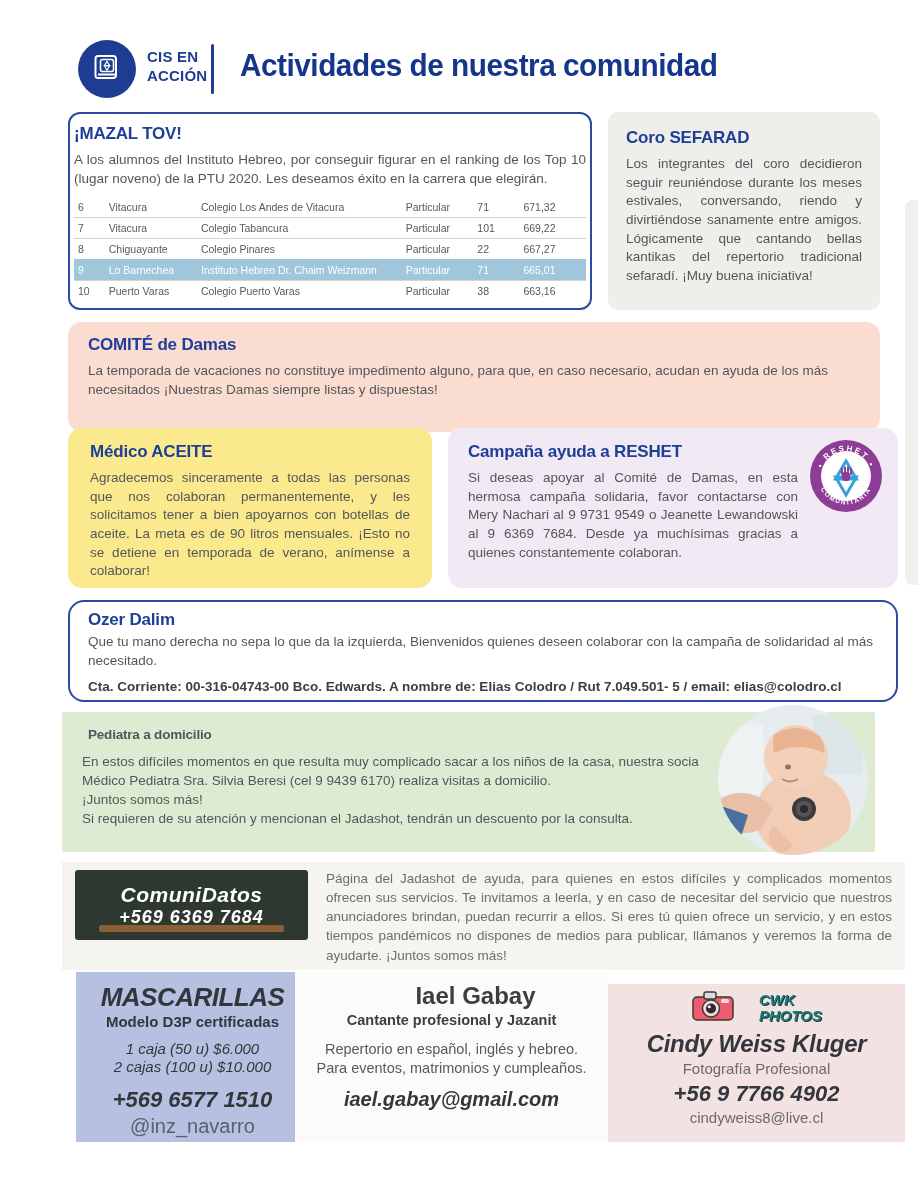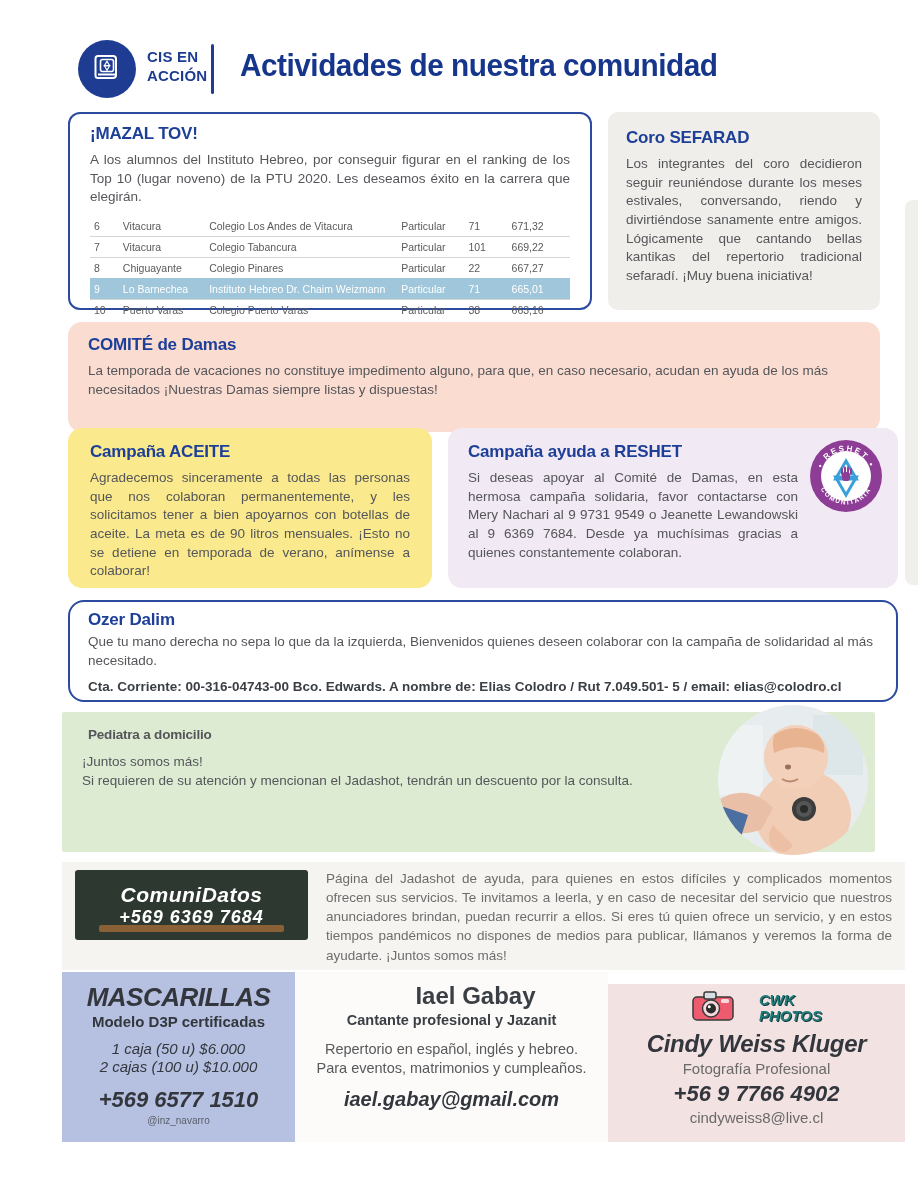--- a/index.html
+++ b/index.html
@@ -22,7 +22,7 @@
   .box-body{font-size:13.5px;line-height:1.38;color:#55565a;margin:0;text-align:justify;}
   
   .mazal-box{left:68px;top:112px;width:524px;height:198px;background:#fff;
-    border:2px solid #2c4ba0;border-radius:12px;padding:10px 20px;box-sizing:border-box;}
+    border:2px solid #2c4ba0;border-radius:12px;padding:10px 4px;box-sizing:border-box;}
   .mazal-table{width:100%;border-collapse:collapse;margin-top:9px;table-layout:fixed;
     font-size:10.5px;color:#58595b;}
   .mazal-table td{padding:4px 4px;border-top:1px solid #d4d4d4;white-space:nowrap;

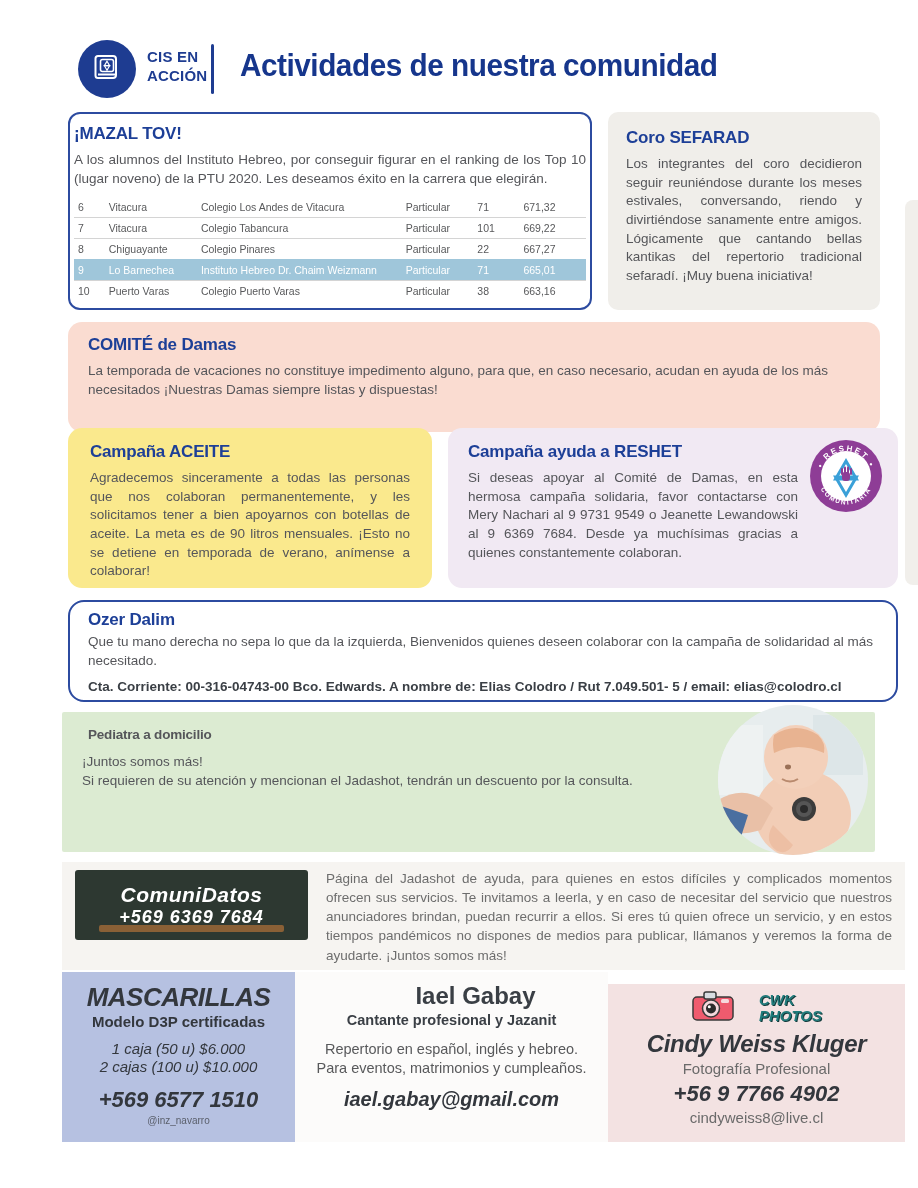--- a/index.html
+++ b/index.html
@@ -183,7 +183,7 @@
 </div>
 
 <div class="abs aceite-box">
-  <p class="box-title">Campaña ACEITE</p>
+  <p class="box-title">Médico ACEITE</p>
   <p class="box-body">Agradecemos sinceramente a todas las personas que nos colaboran permanentemente, y les solicitamos tener a bien apoyarnos con botellas de aceite. La meta es de 90 litros mensuales.  ¡Esto no se detiene en temporada de verano, anímense a colaborar!</p>
 </div>
 

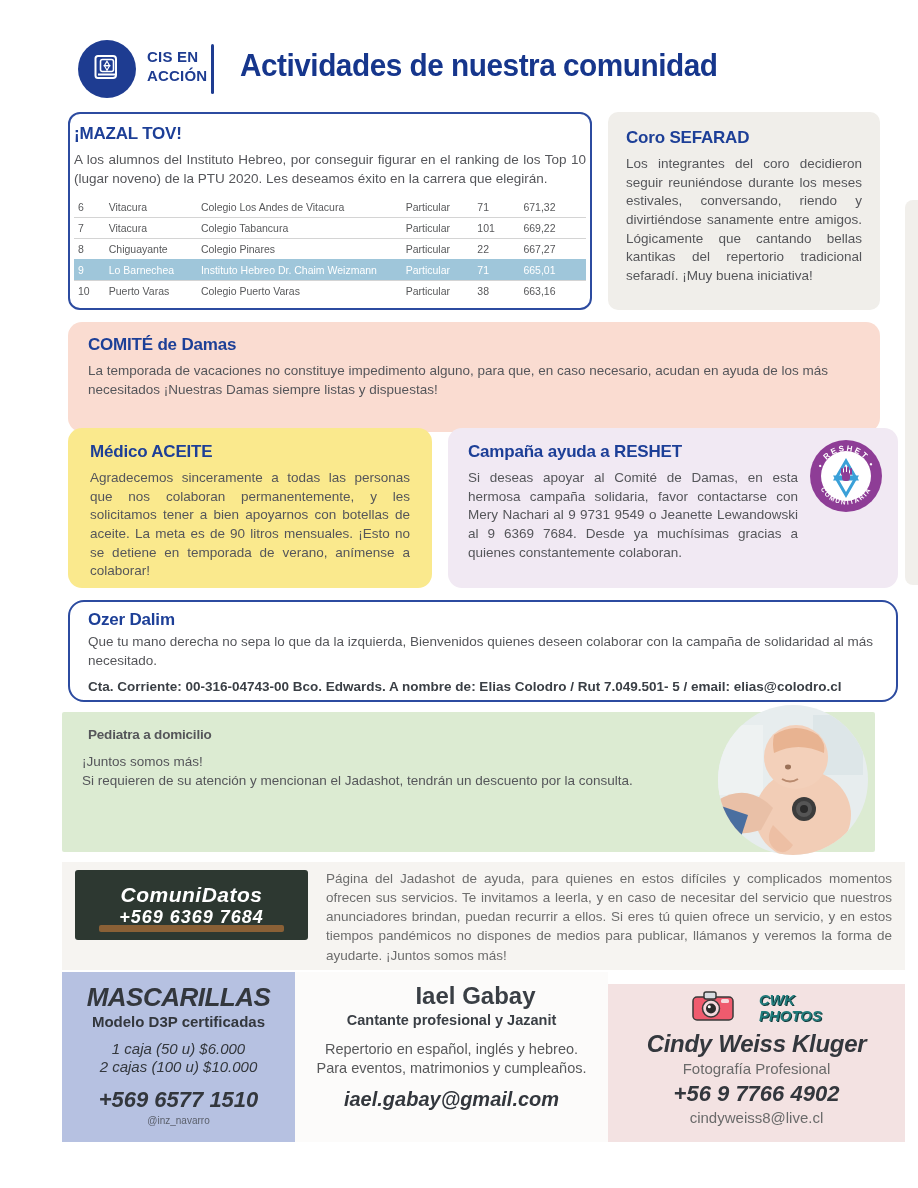--- a/index.html
+++ b/index.html
@@ -225,6 +225,7 @@
 
 <div class="abs pediatra-box">
   <p class="box-title" style="margin:2px 0 8px 6px;">Pediatra a domicilio</p>
+  <p>En estos difíciles momentos en que resulta muy complicado sacar a los niños de la casa, nuestra socia Médico Pediatra Sra. Silvia Beresi (cel 9 9439 6170) realiza visitas a domicilio.</p>
   <p>¡Juntos somos más!</p>
   <p>Si requieren de su atención y mencionan el Jadashot, tendrán un descuento por la consulta.</p>
 </div>

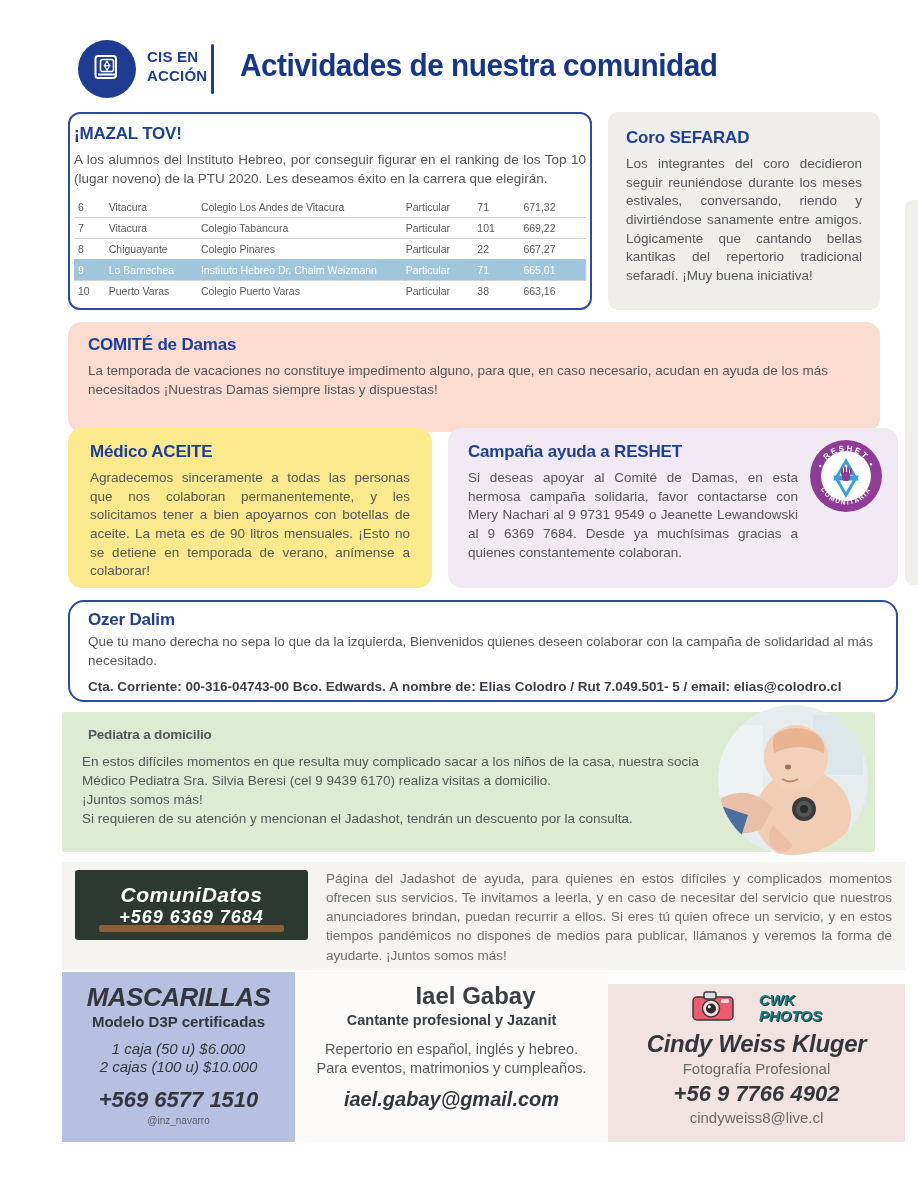--- a/index.html
+++ b/index.html
@@ -70,7 +70,7 @@
     line-height:1.42;color:#6d6d6d;text-align:justify;margin:0;}
   
   .ad{box-sizing:border-box;text-align:center;}
-  .ad-mascarillas{left:62px;top:972px;width:233px;height:170px;background:#b6c1e1;
+  .ad-mascarillas{left:76px;top:972px;width:233px;height:170px;background:#b6c1e1;
     color:#33373d;padding-top:10px;}
   .masc-title{font-size:26px;font-weight:bold;font-style:italic;letter-spacing:-0.5px;margin:0;}
   .masc-sub{font-size:15px;font-weight:bold;margin:0 0 10px 0;}

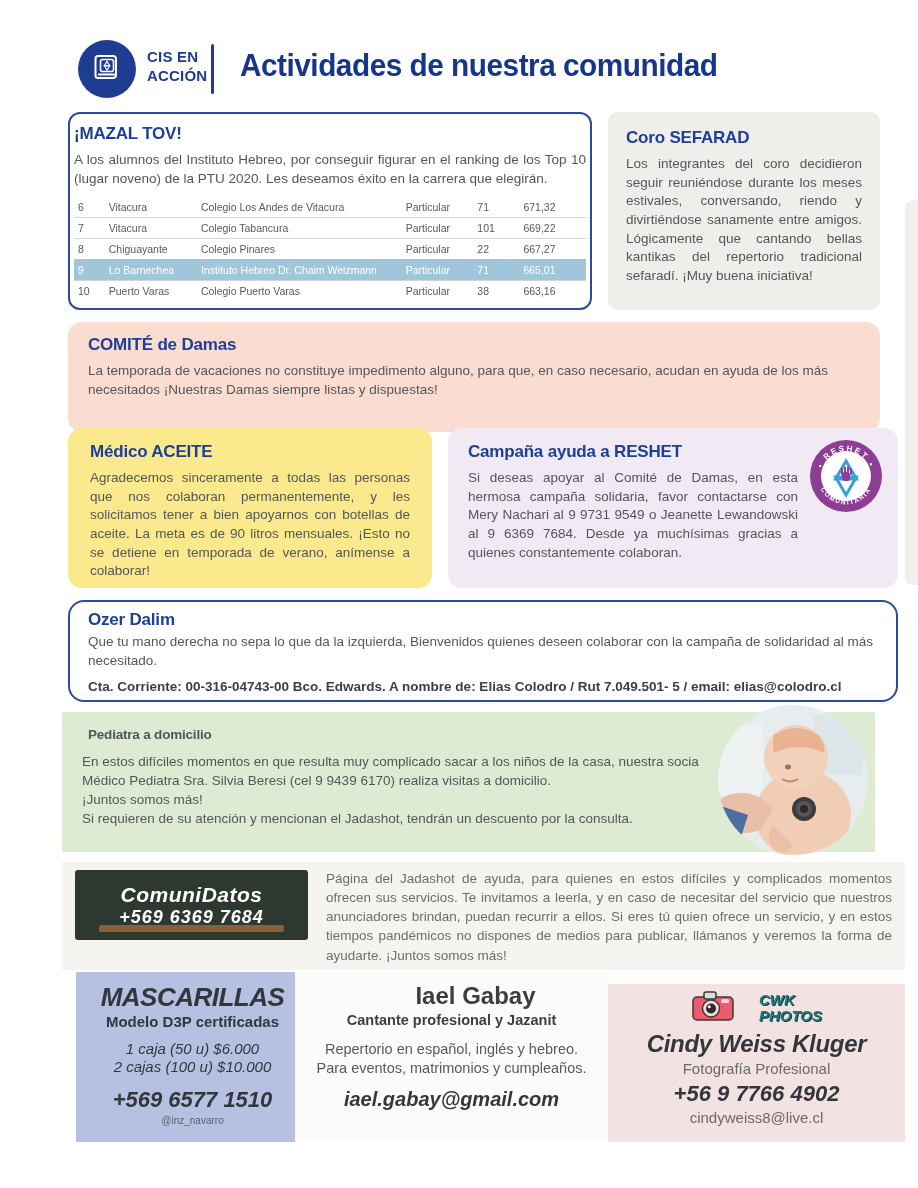--- a/index.html
+++ b/index.html
@@ -76,7 +76,7 @@
   .masc-sub{font-size:15px;font-weight:bold;margin:0 0 10px 0;}
   .masc-line{font-size:15px;font-style:italic;margin:1px 0;}
   .masc-phone{font-size:22px;font-weight:bold;font-style:italic;margin:12px 0 2px 0;}
-  .masc-handle{font-size:10px;color:#5a5f6b;margin:0;}
+  .masc-handle{font-size:20px;color:#5a5f6b;margin:0;}
   .ad-iael{left:295px;top:972px;width:313px;height:170px;background:#fcfbfa;padding-top:10px;}
   .iael-name{font-size:24px;font-weight:bold;color:#3a3f45;margin:0;padding-left:48px;}
   .iael-sub{font-size:14.5px;font-weight:bold;color:#3a3f45;margin:2px 0 12px 0;}

